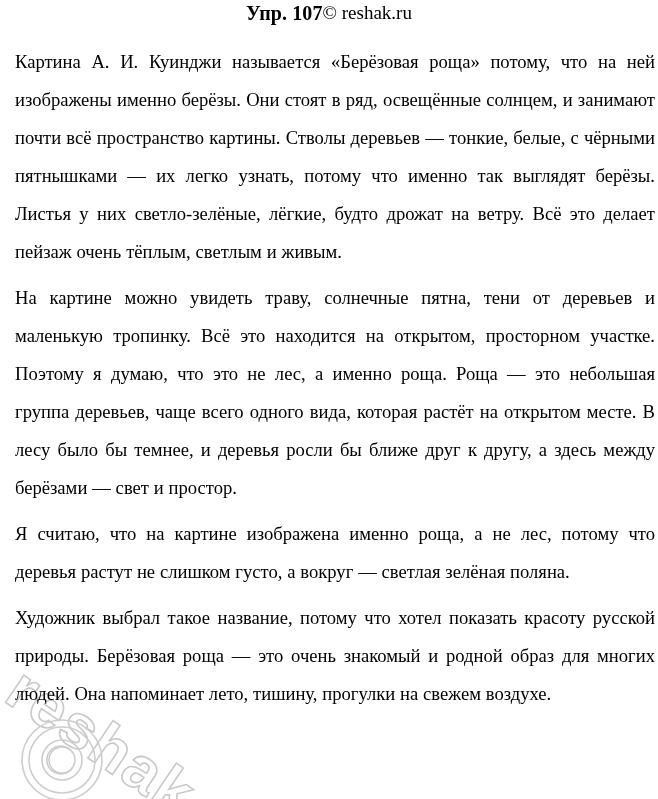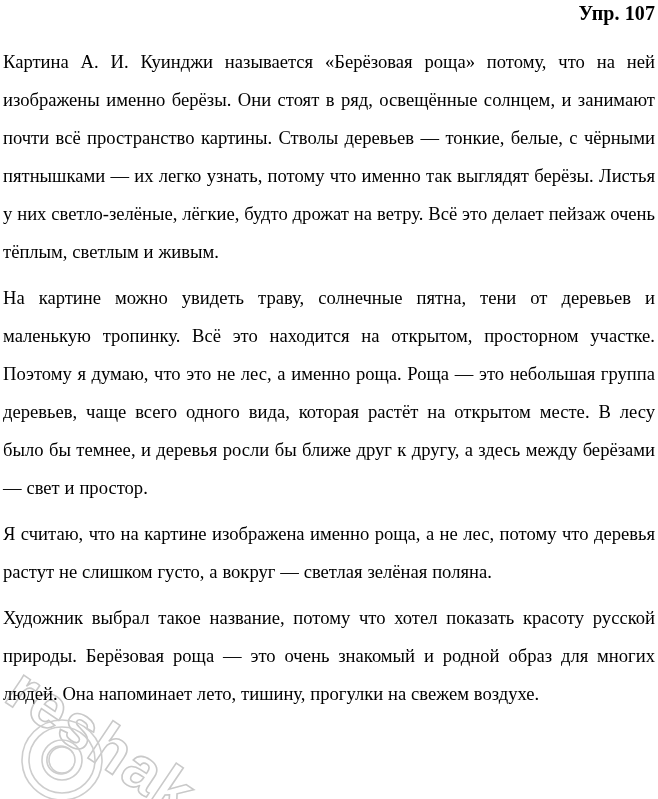--- a/index.html
+++ b/index.html
@@ -32,7 +32,7 @@
     height: 30px;
     display: flex;
     align-items: flex-start;
-    justify-content: flex-end;
+    justify-content: center;
     padding-top: 1px;
   }
   .exercise-title {

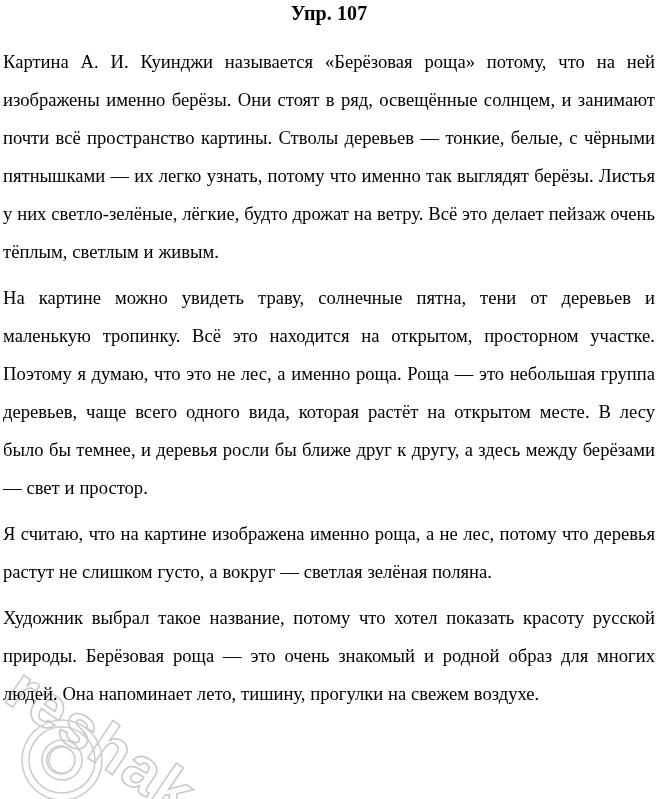--- a/index.html
+++ b/index.html
@@ -106,6 +106,7 @@
 
   <div class="header">
     <div class="exercise-title">Упр. 107</div>
+    <div class="copyright">© reshak.ru</div>
   </div>
 
   <div class="watermark">

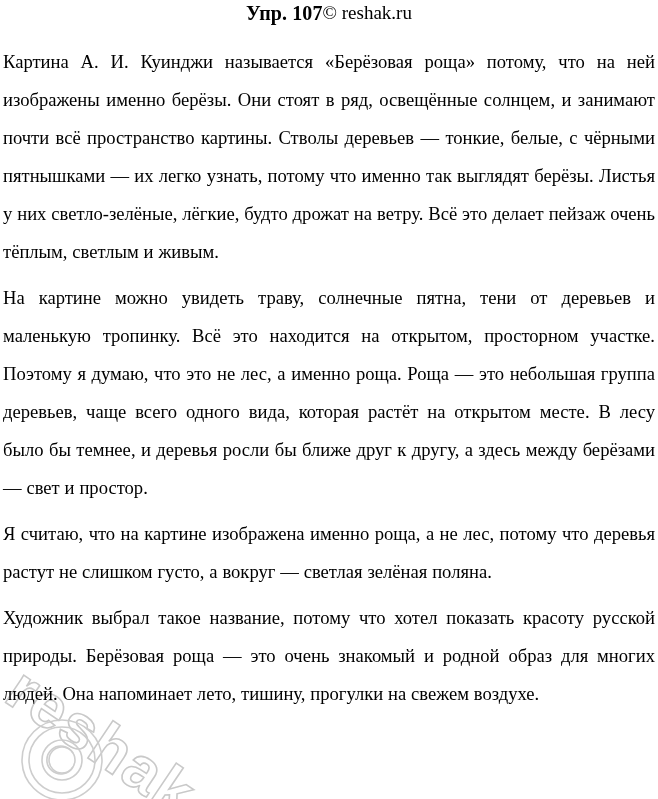--- a/index.html
+++ b/index.html
@@ -61,7 +61,7 @@
     line-height: 38px;
     text-align: justify;
     text-justify: inter-word;
-    margin: 0 0 8px 0;
+    margin: 0 0 8px 12px;
     hyphens: none;
     word-spacing: 0.2px;
     font-family: Liberation Serif, serif;

